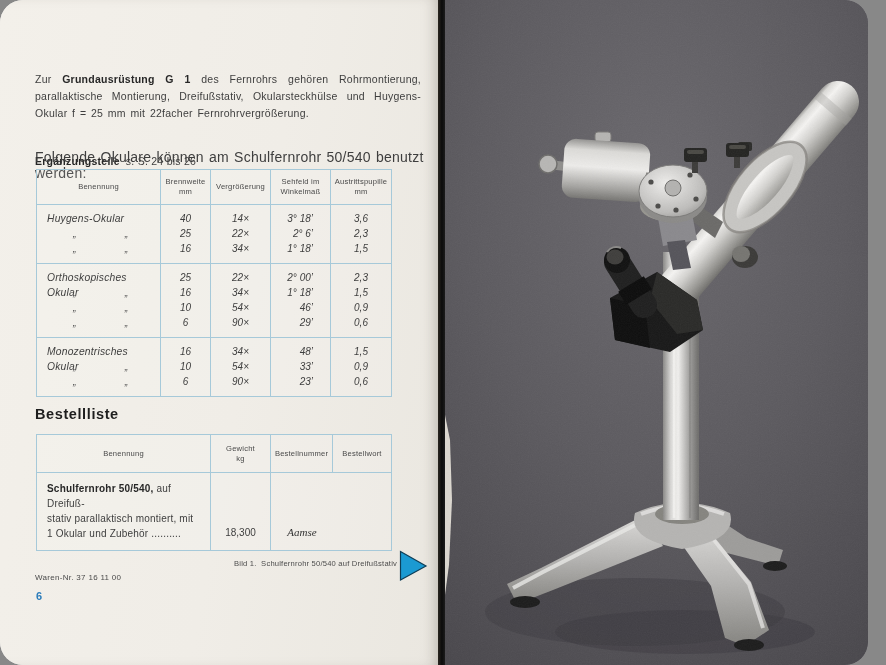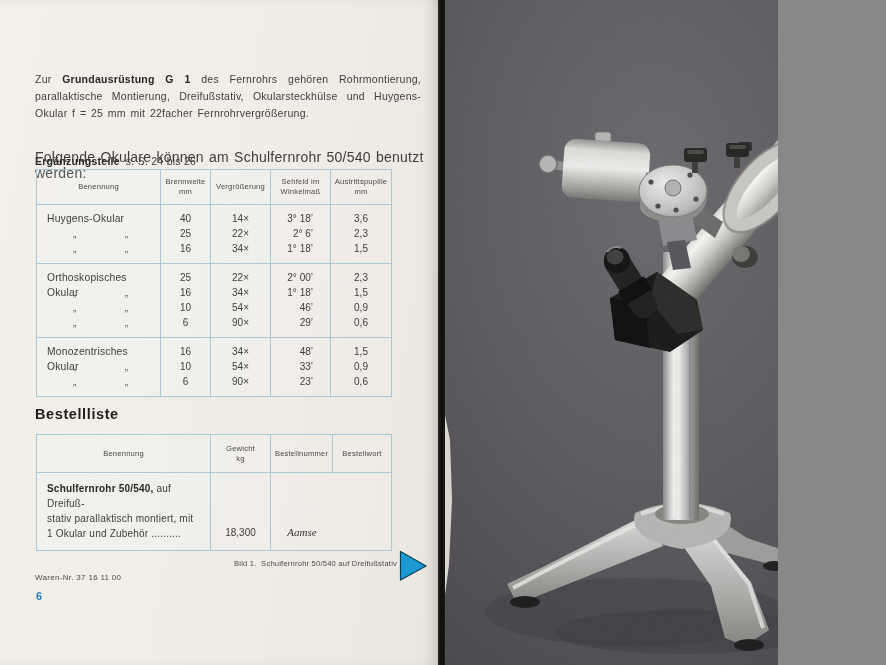--- a/index.html
+++ b/index.html
@@ -4,9 +4,10 @@
 <style>
   html,body{margin:0;padding:0;background:#888;}
   .spread{
-    position:relative;width:778px;height:665px;overflow:hidden;
+    position:relative;width:868px;height:665px;overflow:hidden;
     font-family:"Liberation Sans","DejaVu Sans",sans-serif;
     background:#e5e5e5;
+    border-radius:23px;
   }
   
   .page-left{

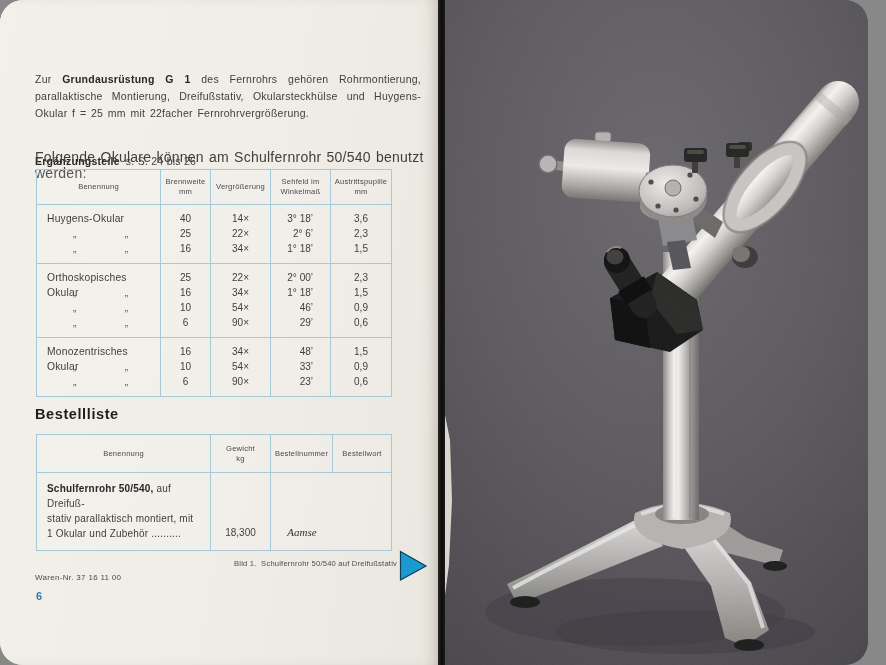--- a/index.html
+++ b/index.html
@@ -36,7 +36,7 @@
   .t1-group.first{border-top:none;}
   .t1-col{border-right:1.5px solid #a6c9d9;padding:6px 0 7px 0;font-size:10px;color:#3e3e3e;}
   .t1-col:last-child{border-right:none;}
-  .t1-col > div{line-height:15px;height:15px;}
+  .t1-col > div{line-height:15px;height:15px;font-style:italic;}
   .t1-col.cc > div{text-align:center;}
   .t1-col.rr > div{text-align:right;padding-right:17px;box-sizing:border-box;}
   .t1-col.name .gname{padding-left:10px;font-size:10.3px;letter-spacing:.2px;}

